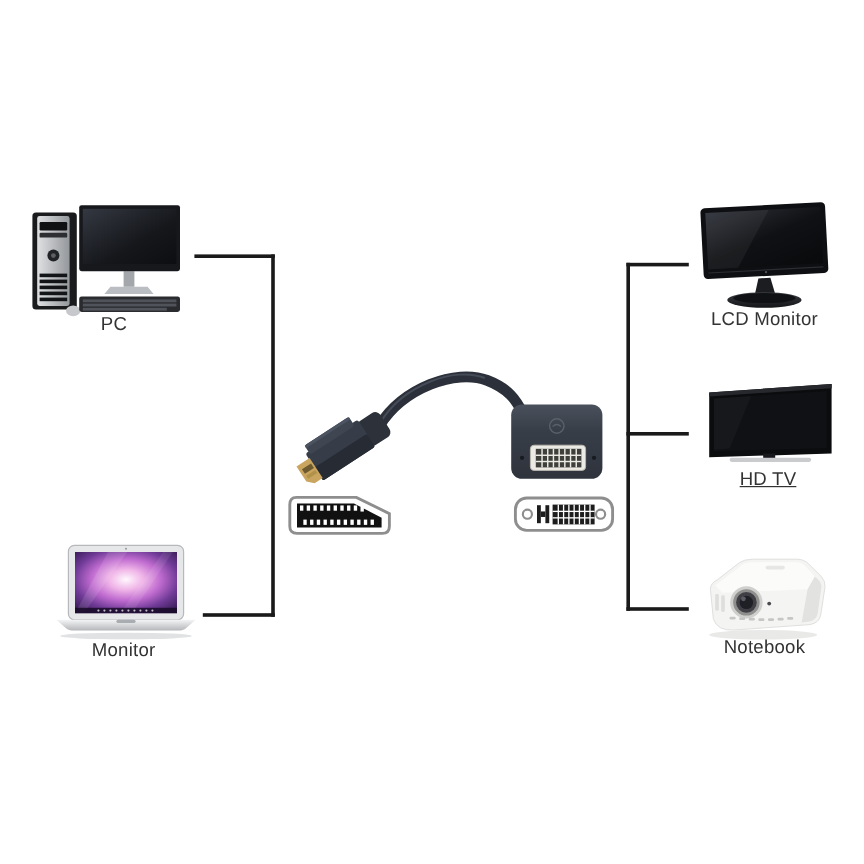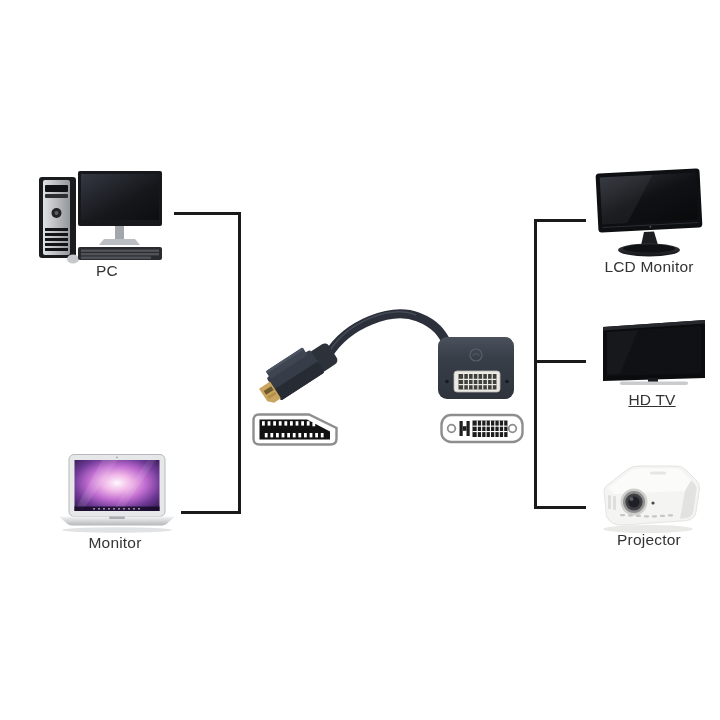--- a/index.html
+++ b/index.html
@@ -10,7 +10,7 @@
     position: relative;
     overflow: hidden;
   }
-  .canvas { position: absolute; left: 12px; top: 0; width: 660px; height: 720px; }
+  .canvas { position: absolute; left: 0; top: 0; width: 660px; height: 720px; }
   .abs { position: absolute; }
   .line { position: absolute; background: #1a1a1a; }
   .device-label {

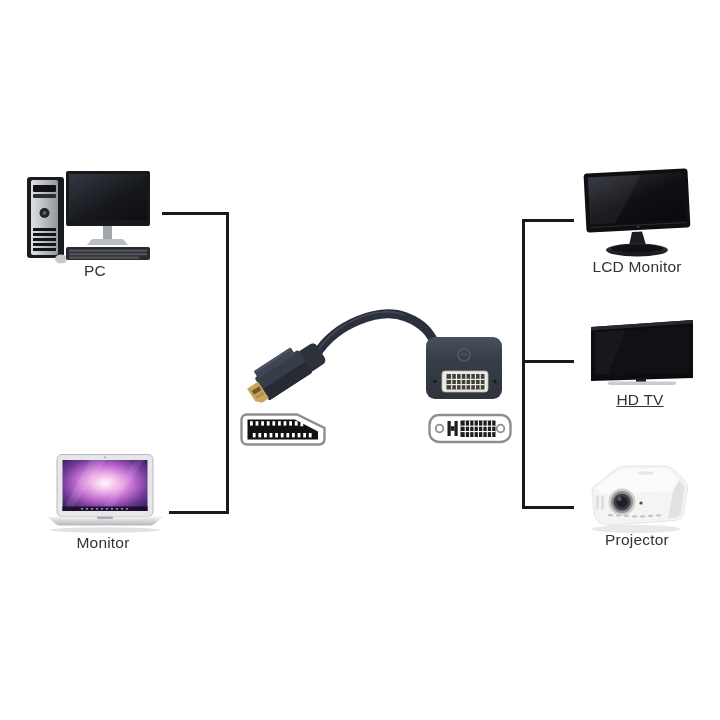--- a/index.html
+++ b/index.html
@@ -307,7 +307,7 @@
       </g>
     </svg>
   </div>
-  <div class="device-label" style="left:637px; top:531px;">Projector</div>
+  <div class="device-label" style="left:637px; top:531px;">Notebook</div>
 
 </div>
 

